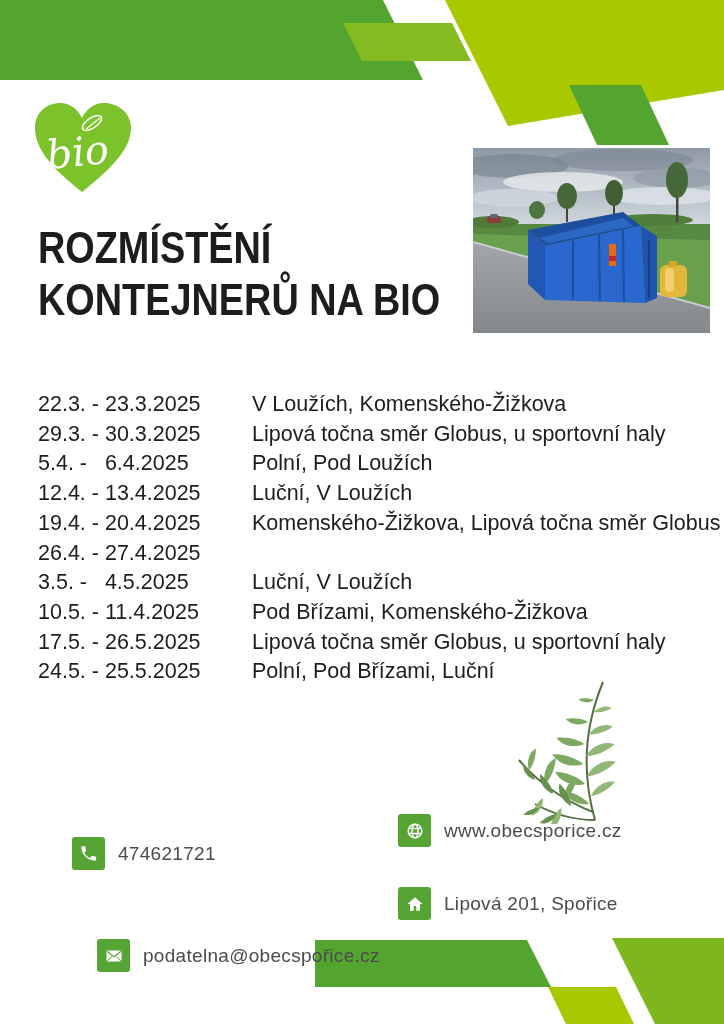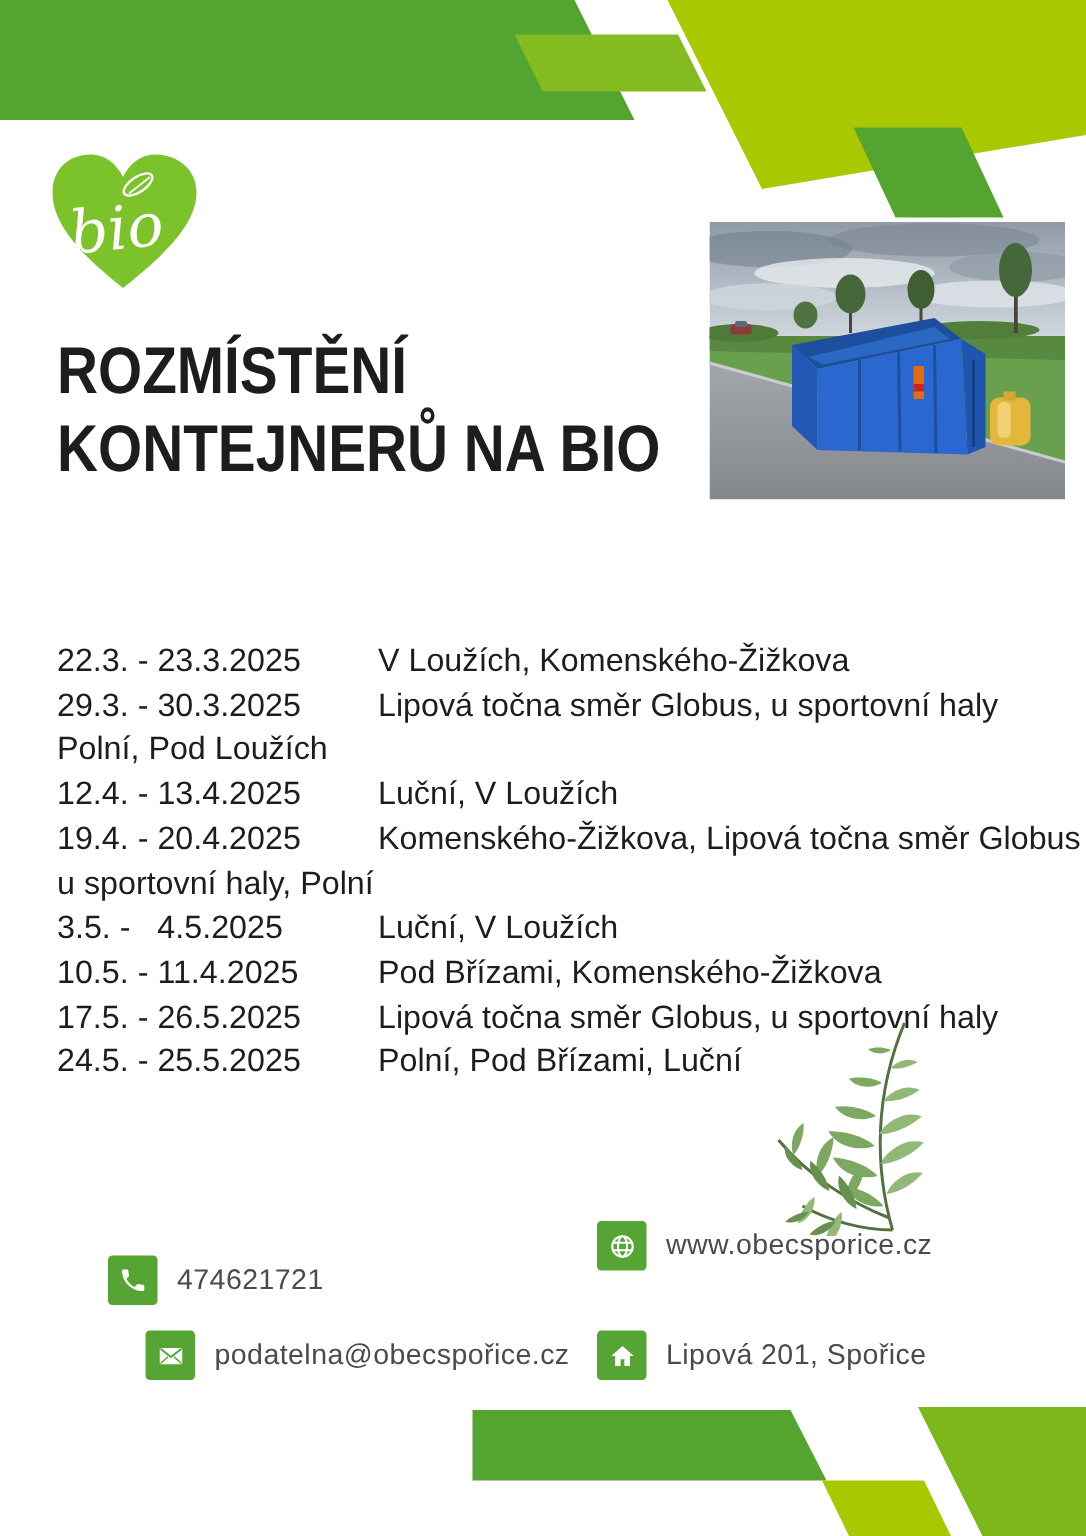--- a/index.html
+++ b/index.html
@@ -20,7 +20,7 @@
   .photo{position:absolute;left:473px;top:148px;width:237px;height:185px;}
   .schedule{
     position:absolute;left:38px;top:390px;width:680px;
-    font-size:21.5px;line-height:29.7px;color:var(--text-color);margin-top:36px;
+    font-size:21.5px;line-height:29.7px;color:var(--text-color);
   }
   .srow{display:flex;}
   .dates{width:214px;flex:0 0 214px;white-space:pre;}

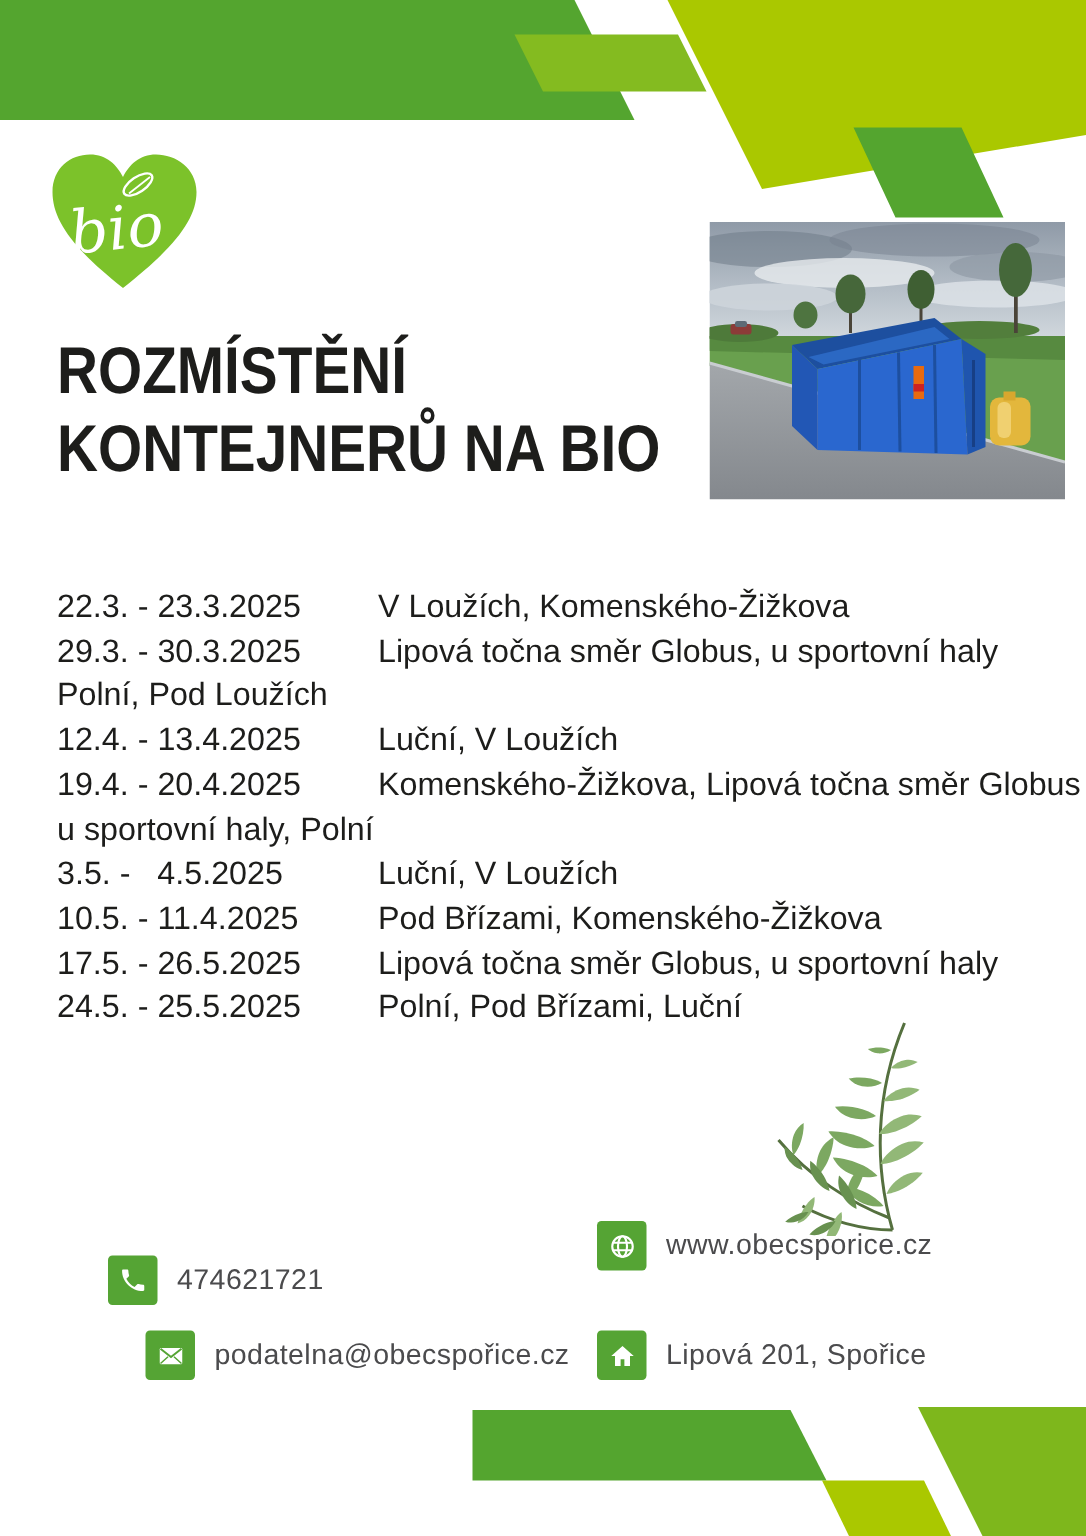--- a/index.html
+++ b/index.html
@@ -142,6 +142,7 @@
     </div>
 
     <div class="srow">
+      <span class="dates">5.4. -   6.4.2025</span>
       <span class="locs">Polní, Pod Loužích</span>
     </div>
 

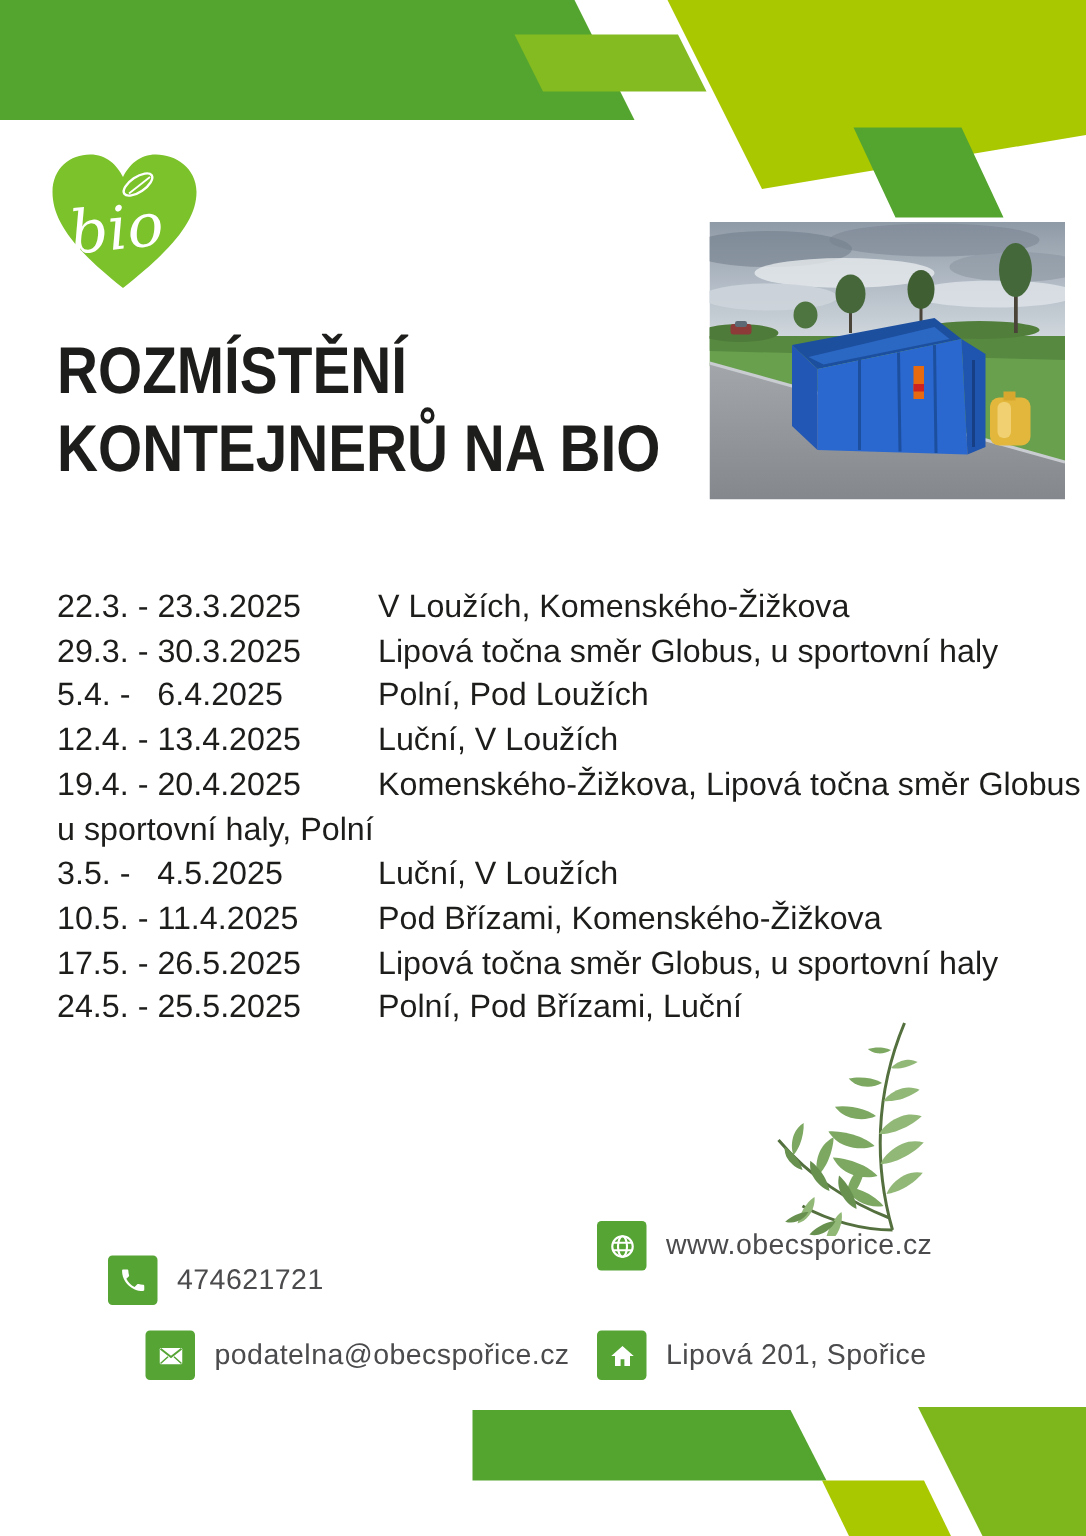--- a/index.html
+++ b/index.html
@@ -157,6 +157,7 @@
     </div>
 
     <div class="srow">
+      <span class="dates">26.4. - 27.4.2025</span>
       <span class="locs">u sportovní haly, Polní</span>
     </div>
 

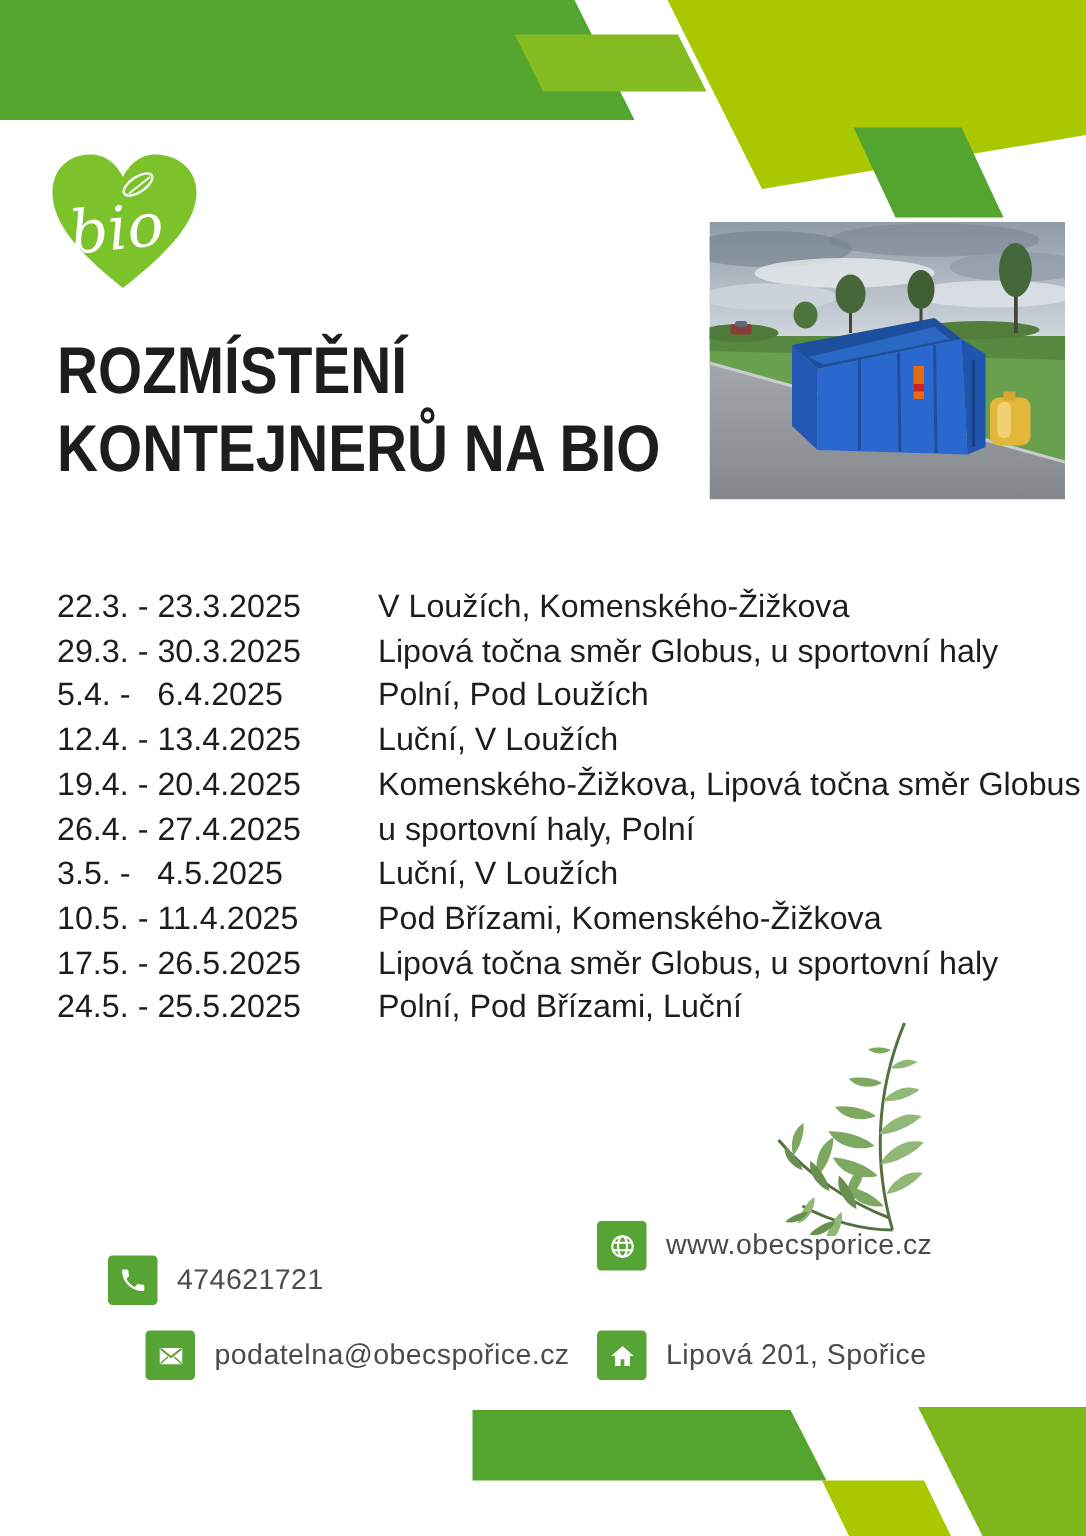--- a/index.html
+++ b/index.html
@@ -158,7 +158,6 @@
 
     <div class="srow">
       <span class="dates">26.4. - 27.4.2025</span>
-      <span class="locs">u sportovní haly, Polní</span>
     </div>
 
     <div class="srow">

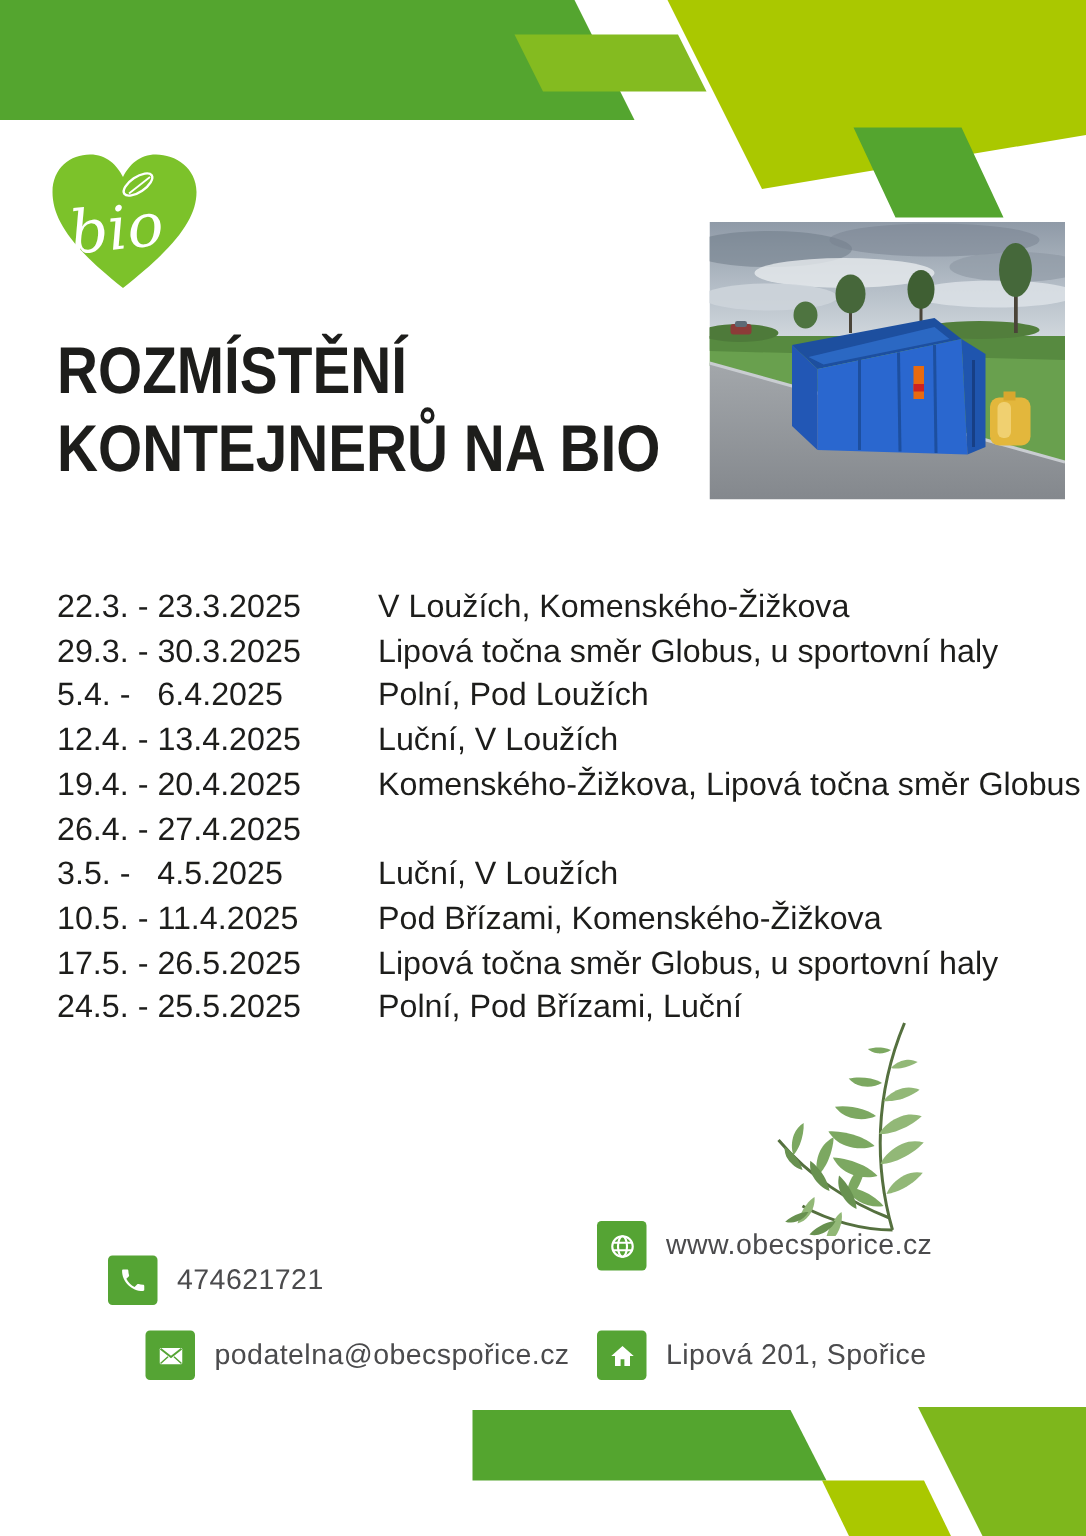--- a/index.html
+++ b/index.html
@@ -30,7 +30,7 @@
   .contact{position:absolute;display:flex;align-items:center;gap:13px;}
   .c-phone{left:72px;top:837px;}
   .c-web{left:398px;top:814px;}
-  .c-email{left:72px;top:887px;padding-left:25px;}
+  .c-email{left:72px;top:939px;padding-left:25px;}
   .c-addr{left:398px;top:887px;align-items:center;}
   .cicon{
     width:33px;height:33px;border-radius:3px;background:var(--icon-green);

